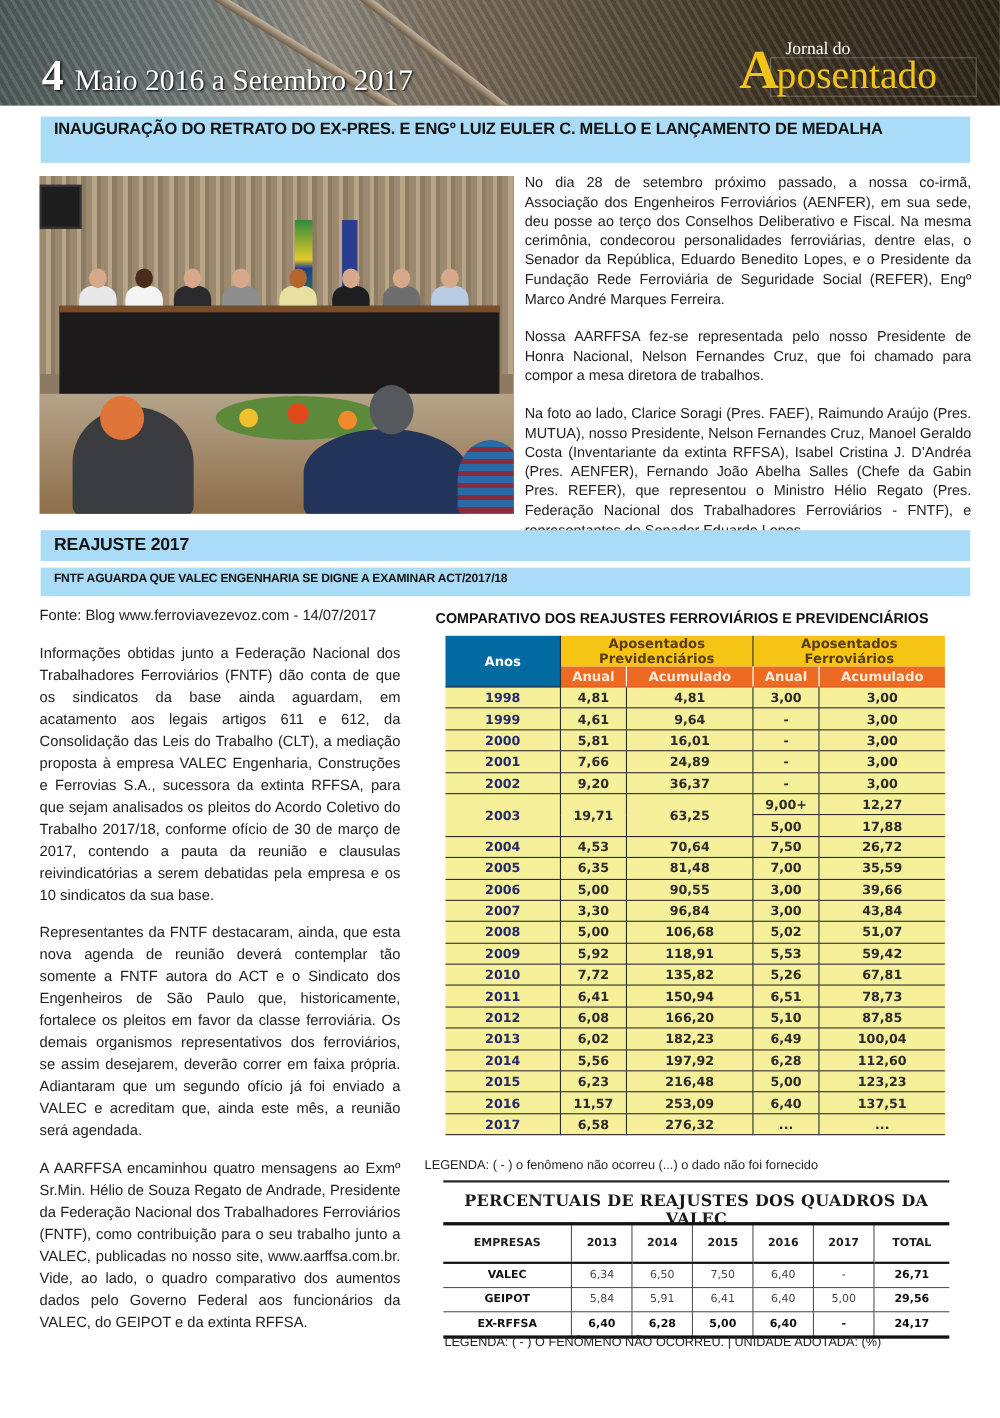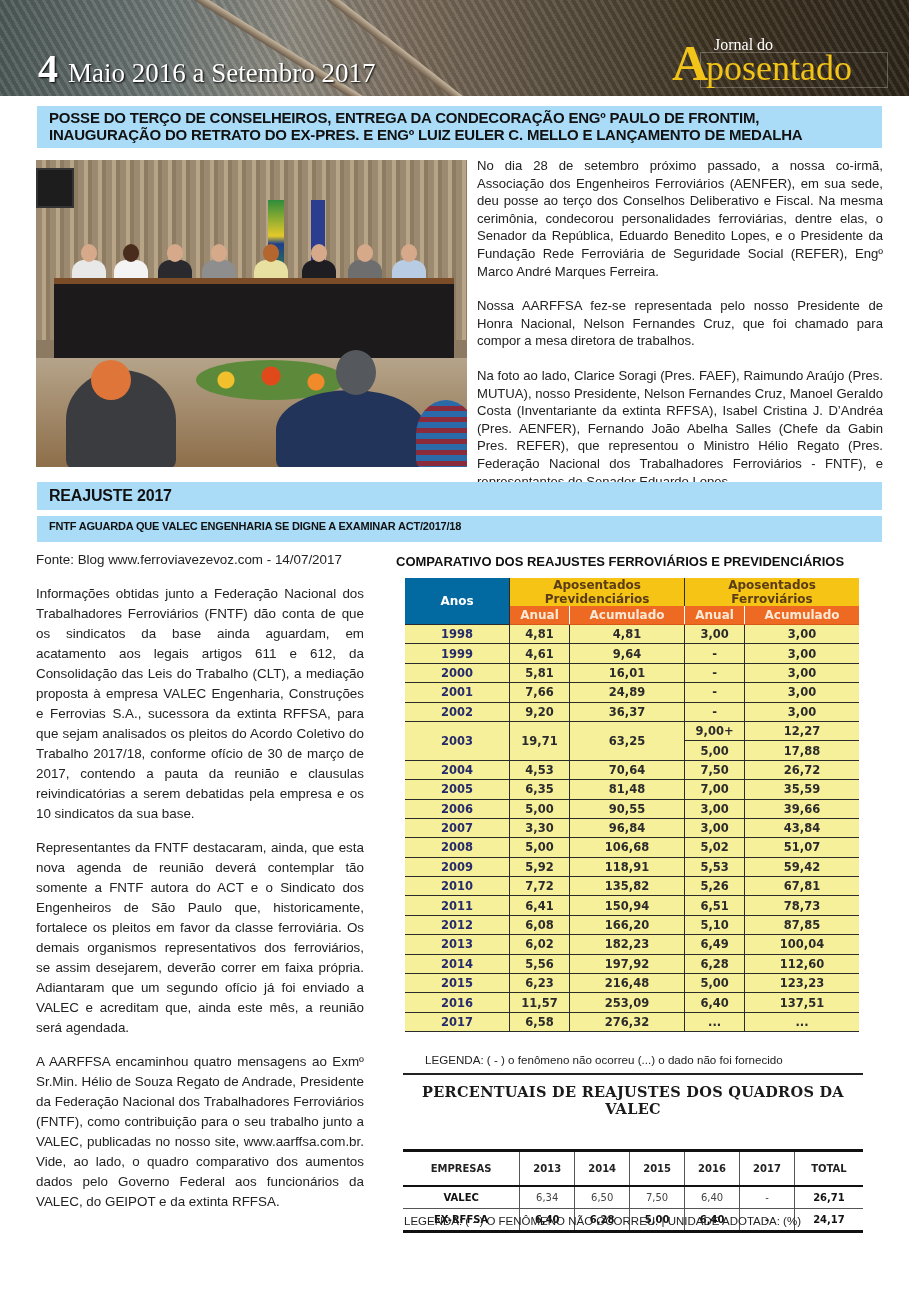--- a/index.html
+++ b/index.html
@@ -95,7 +95,6 @@
 </div>
 
 <div class="bluebar head1">
-  <div>POSSE DO TERÇO DE CONSELHEIROS, ENTREGA DA CONDECORAÇÃO ENGº PAULO DE FRONTIM,</div>
   <div>INAUGURAÇÃO DO RETRATO DO EX-PRES. E ENGº LUIZ EULER C. MELLO E LANÇAMENTO DE MEDALHA</div>
 </div>
 

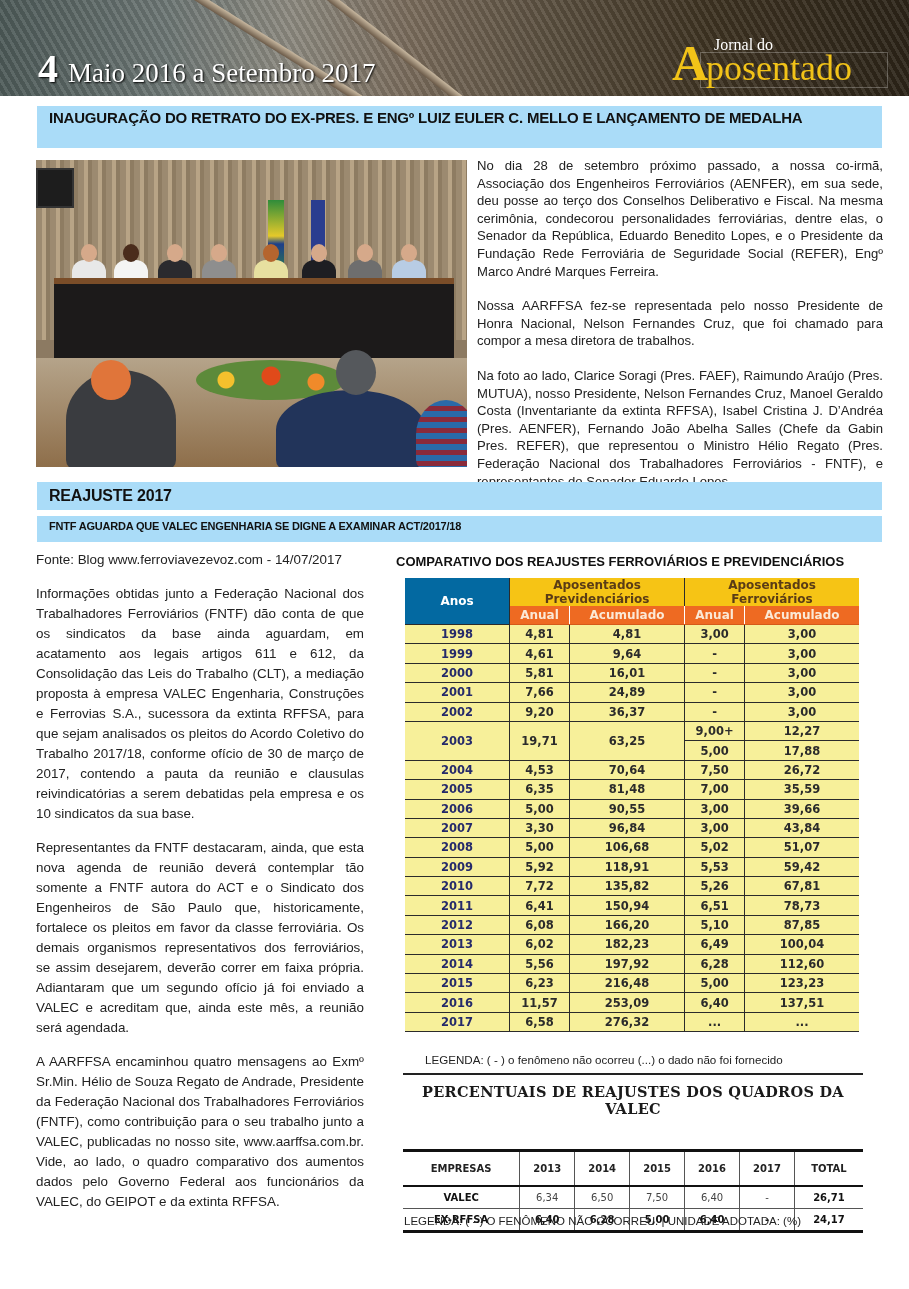--- a/index.html
+++ b/index.html
@@ -61,7 +61,7 @@
   table.t1 th.grp { background: #f6c415; color: #5a3c16; font-size: 12px; line-height: 14px; height: 24px; border-bottom: none; }
   table.t1 th.sub { background: #ee6a22; color: #fbe9d6; font-size: 12px; height: 18px; border-bottom: 1px solid #d55a1a; border-right: 1px solid #fff; }
   table.t1 td.last, table.t1 th.last { border-right: none; }
-  .legend1 { position: absolute; left: 425px; top: 1053px; font-size: 11.6px; color: #222; }
+  .legend1 { position: absolute; left: 386px; top: 1053px; font-size: 11.6px; color: #222; }
 
   
   .t2rule { position: absolute; left: 403px; top: 1073px; width: 460px; height: 2px; background: #222; }

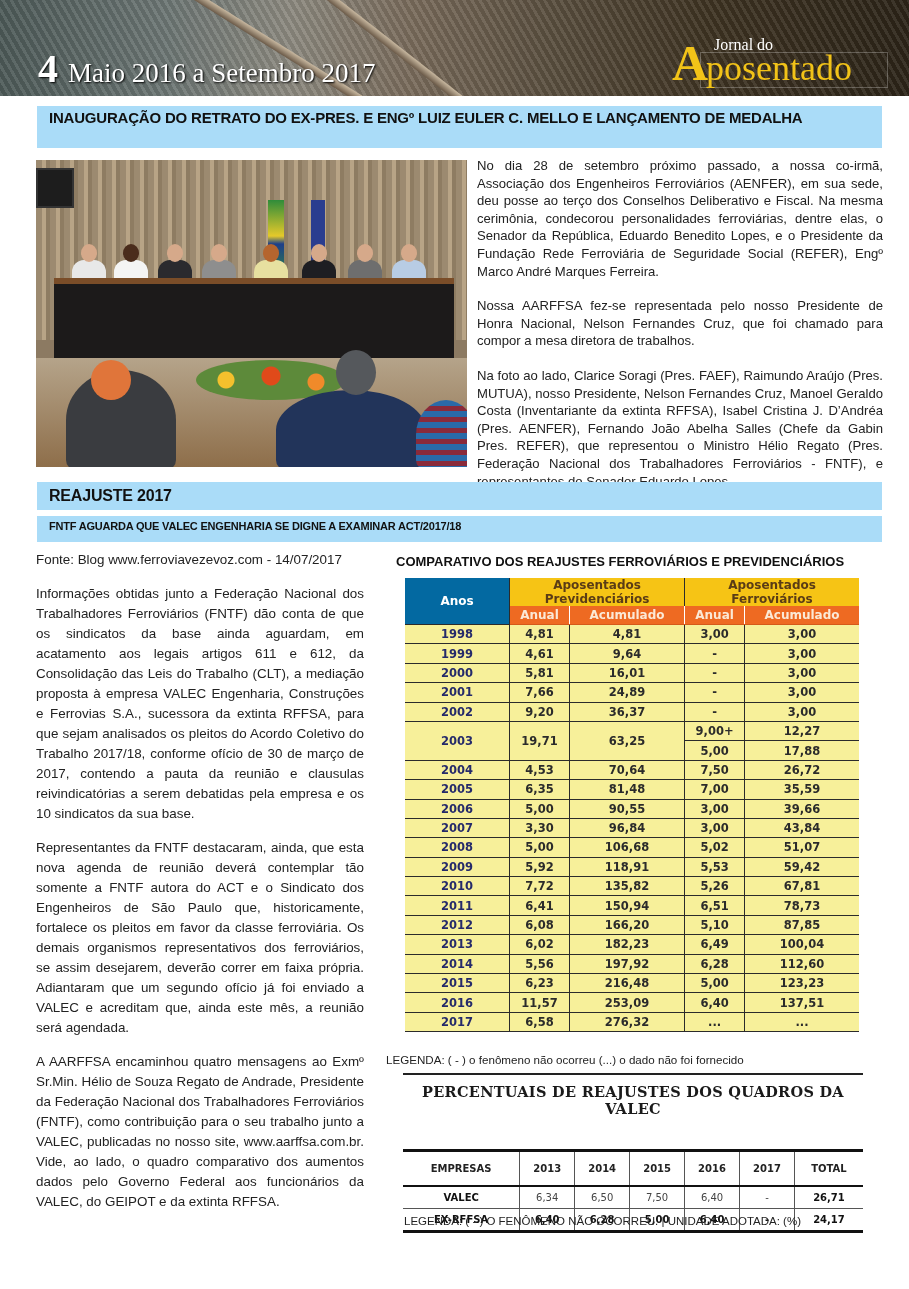--- a/index.html
+++ b/index.html
@@ -66,7 +66,7 @@
   
   .t2rule { position: absolute; left: 403px; top: 1073px; width: 460px; height: 2px; background: #222; }
   .t2title { position: absolute; left: 403px; top: 1083px; width: 460px; text-align: center; font-family: "DejaVu Serif", serif; font-weight: bold; font-size: 14.5px; color: #1a1a1a; letter-spacing: 0.3px; }
-  table.t2 { position: absolute; left: 403px; top: 1111px; width: 460px; border-collapse: collapse; font-family: "DejaVu Sans", sans-serif; font-size: 10px; border-top: 3px solid #111; border-bottom: 3px solid #111; margin-top: 38px; }
+  table.t2 { position: absolute; left: 403px; top: 1111px; width: 460px; border-collapse: collapse; font-family: "DejaVu Sans", sans-serif; font-size: 10px; border-top: 3px solid #111; border-bottom: 3px solid #111; }
   table.t2 td, table.t2 th { text-align: center; border-right: 1px solid #555; padding: 0; }
   table.t2 th { height: 33px; font-weight: bold; border-bottom: 2px solid #111; font-size: 10px; }
   table.t2 td { height: 21px; border-bottom: 1px solid #555; color: #444; }

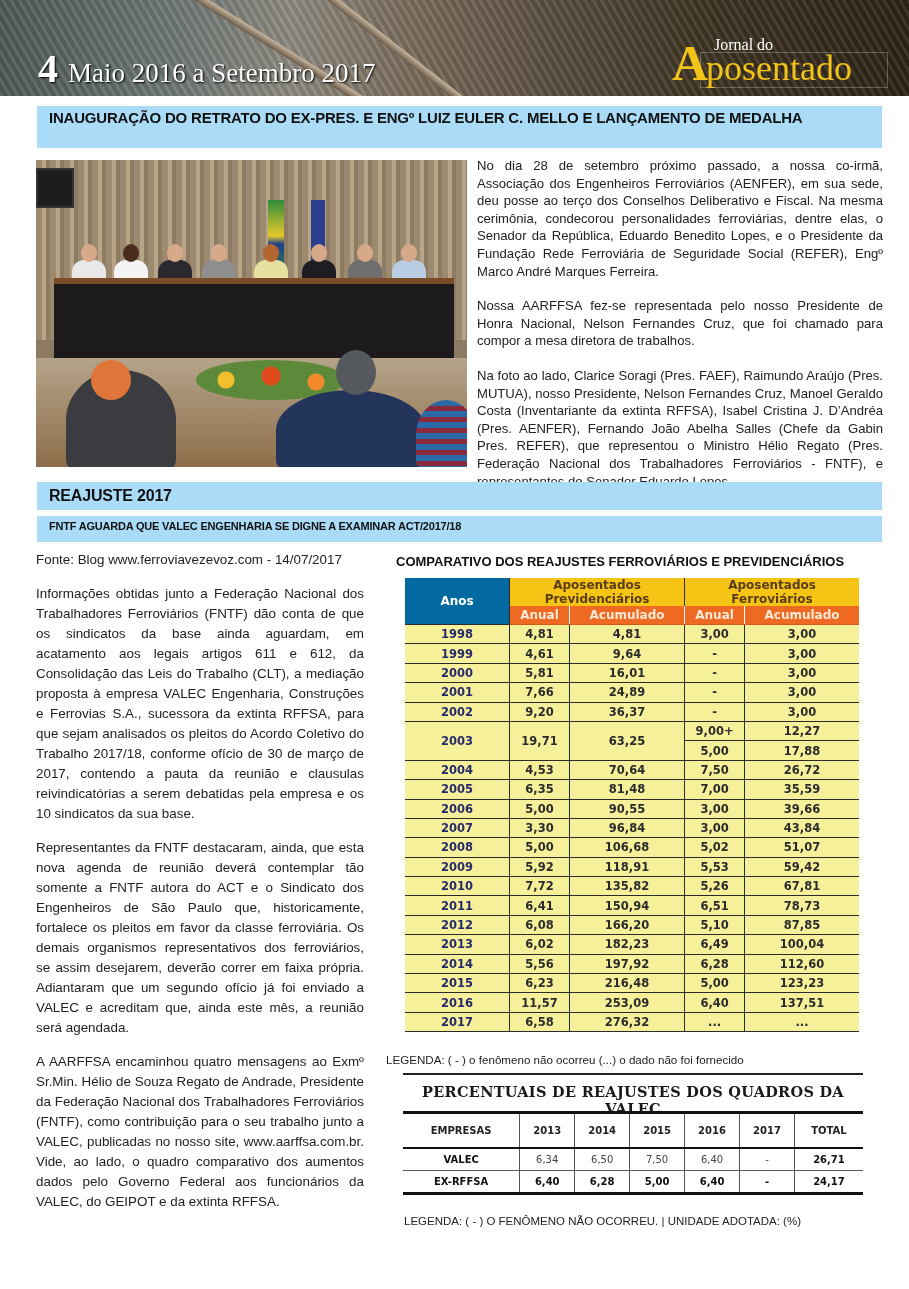--- a/index.html
+++ b/index.html
@@ -347,6 +347,15 @@
         <td>-</td>
         <td class="total last">26,71</td>
       </tr>
+      <tr>
+        <td class="name">GEIPOT</td>
+        <td>5,84</td>
+        <td>5,91</td>
+        <td>6,41</td>
+        <td>6,40</td>
+        <td>5,00</td>
+        <td class="total last">29,56</td>
+      </tr>
       <tr class="bold">
         <td class="name">EX-RFFSA</td>
         <td>6,40</td>

